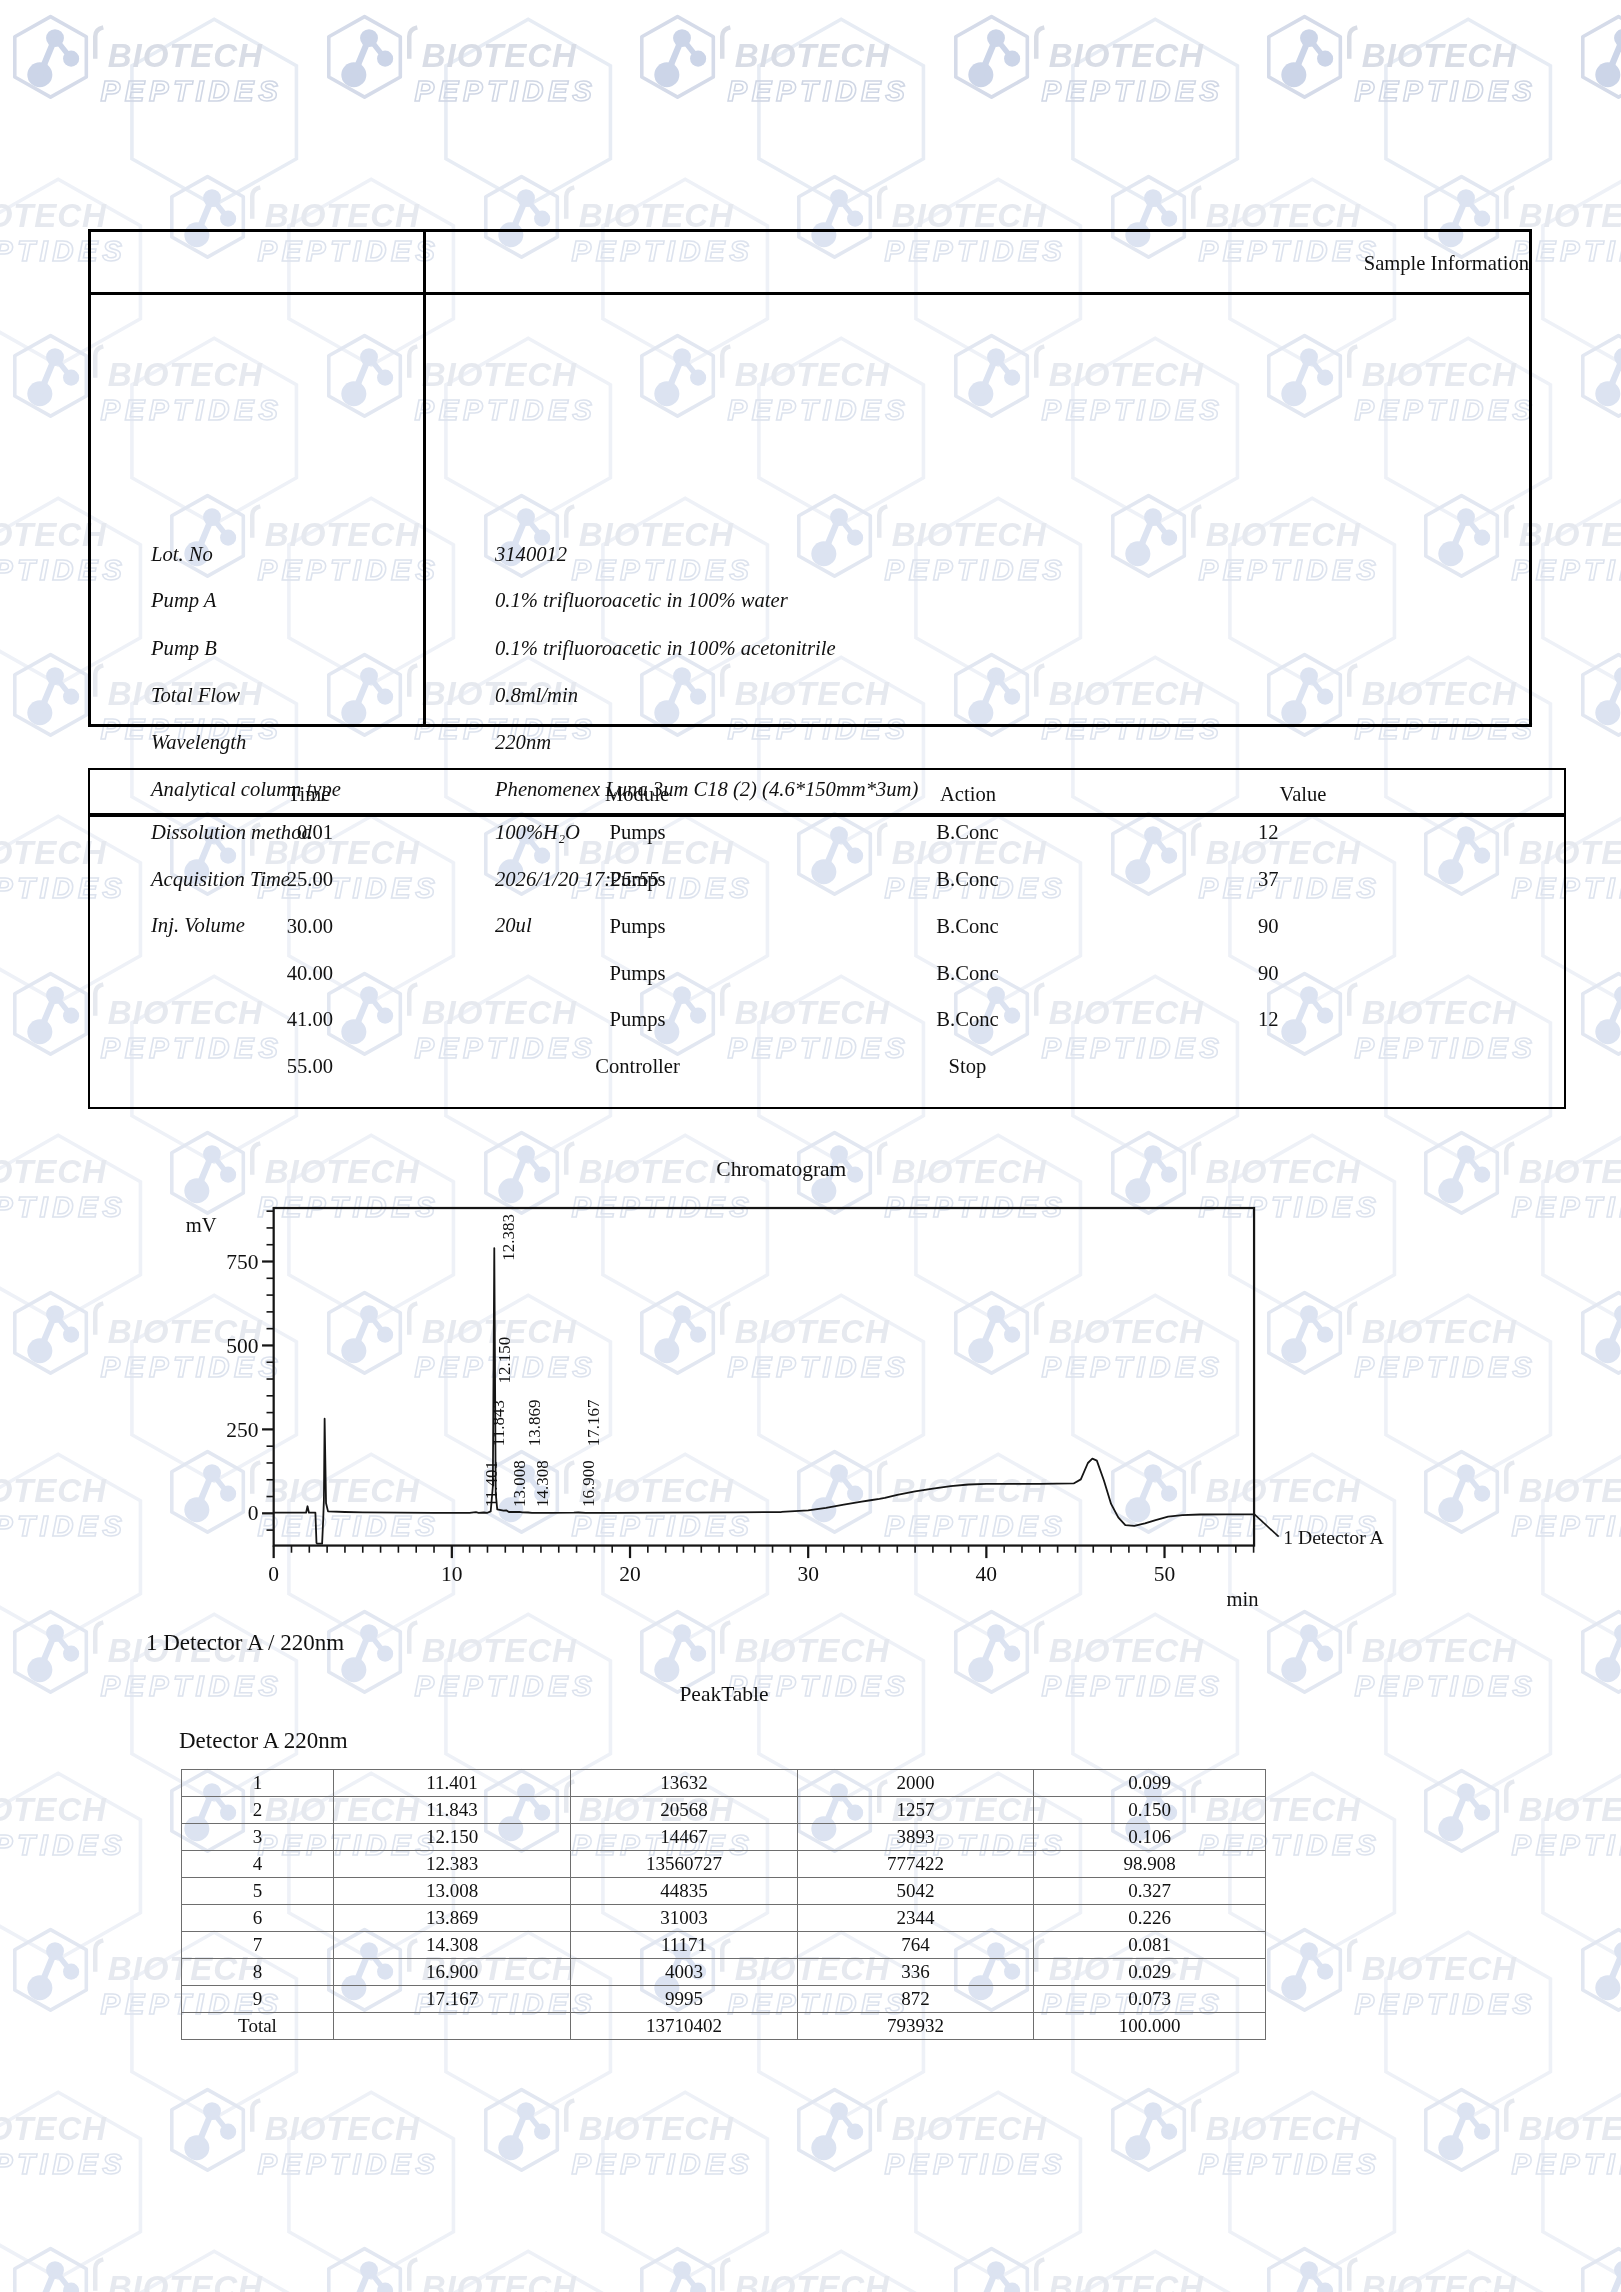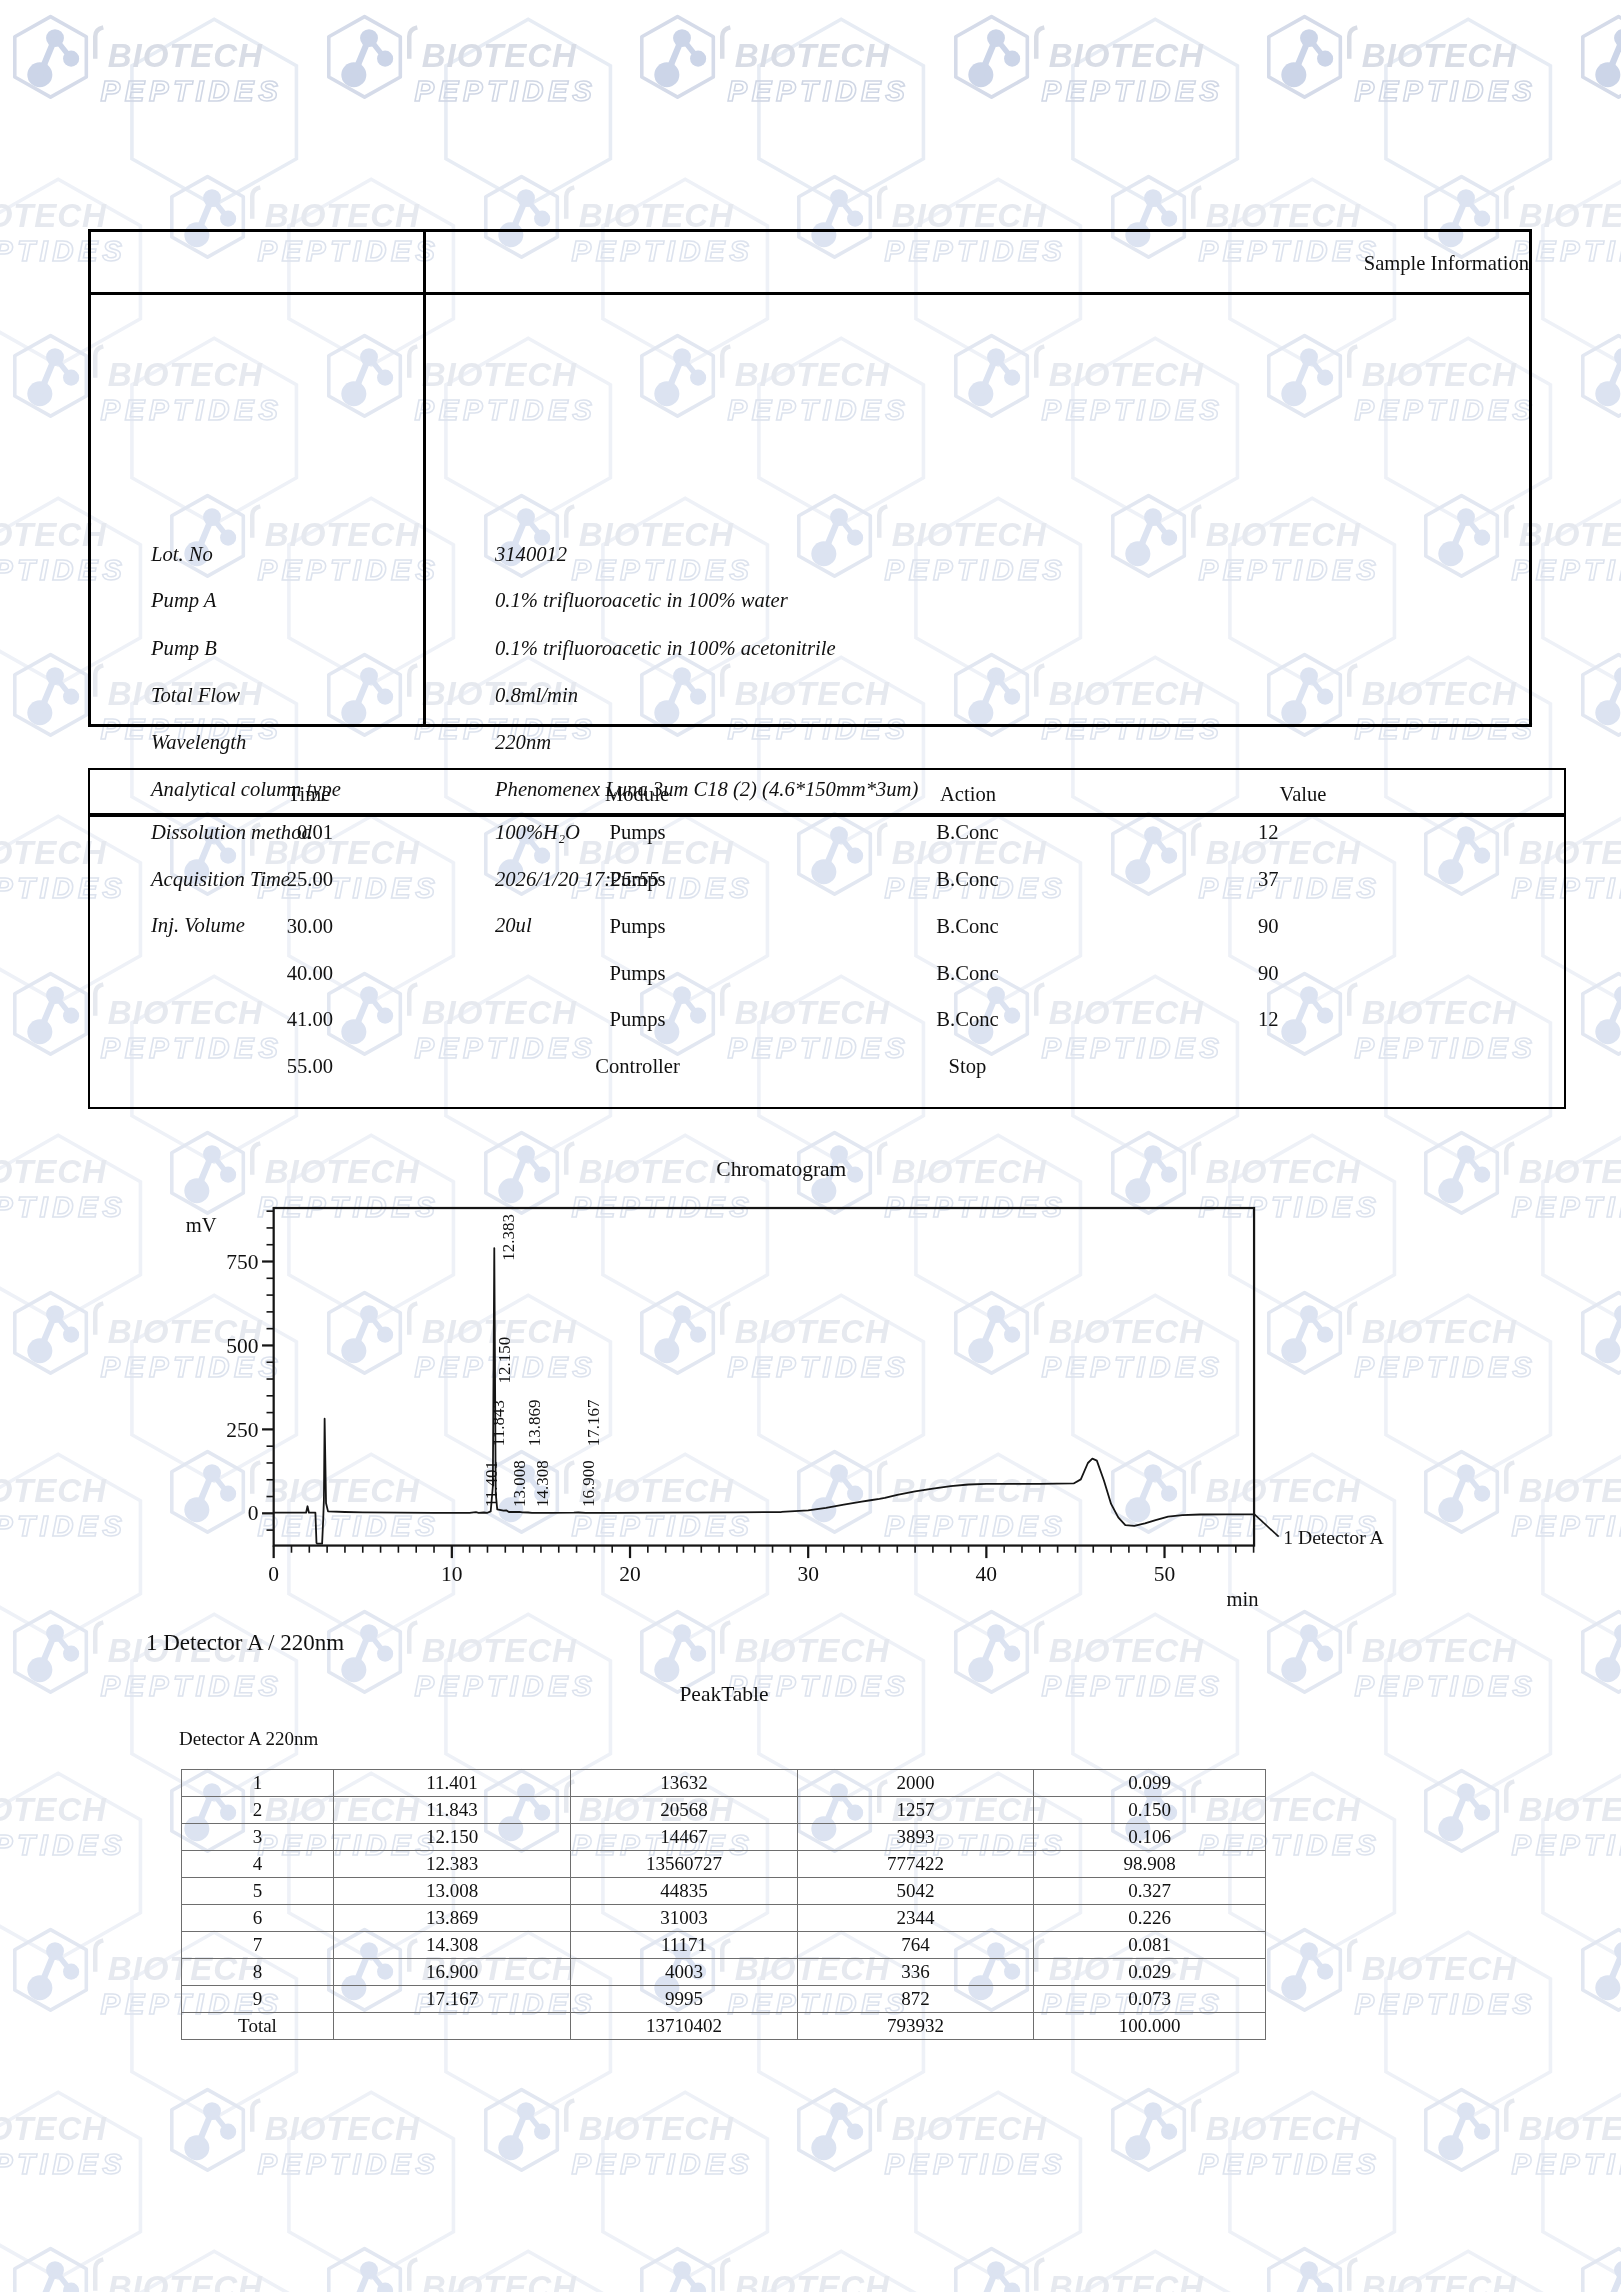--- a/index.html
+++ b/index.html
@@ -50,7 +50,7 @@
   
   .pt-detline{position:absolute;left:146px;top:1630px;font-size:23px;}
   .pt-title{position:absolute;left:724px;top:1682px;font-size:21.5px;transform:translateX(-50%);}
-  .pt-sub{position:absolute;left:179px;top:1728px;font-size:19px;}
+  .pt-sub{position:absolute;left:179px;top:1728px;font-size:23px;}
   table.peak{
     position:absolute;left:181px;top:1769px;width:1085px;
     border-collapse:collapse;table-layout:fixed;

